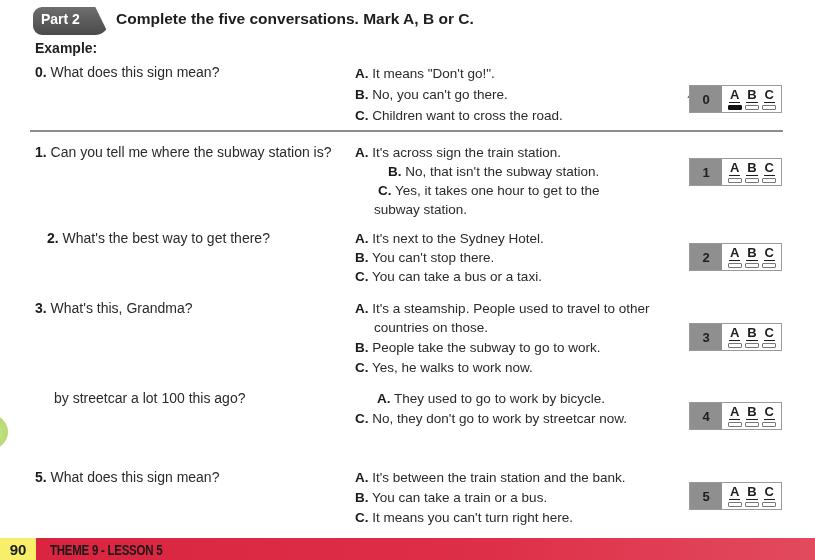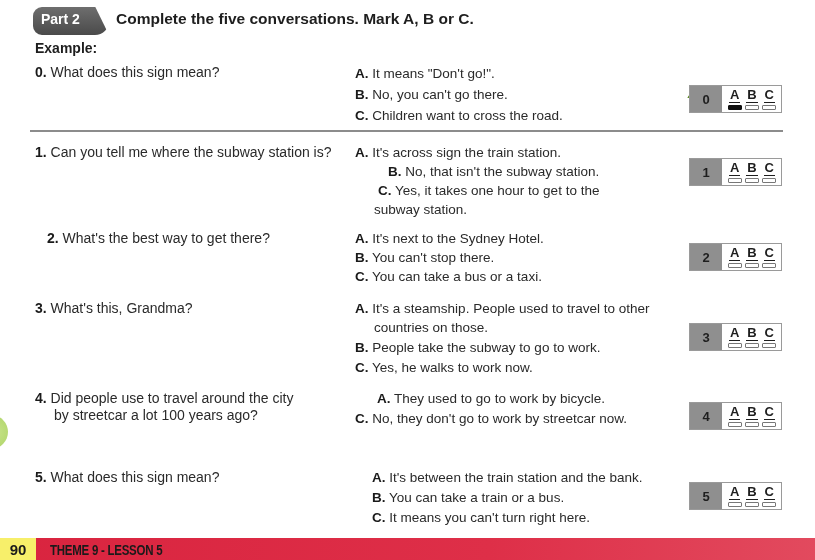--- a/index.html
+++ b/index.html
@@ -202,7 +202,6 @@
 </div>
 
 <div class="abs q" style="left:35px; top:390px;">
-  <div><b>4.</b> <span>Did people use to travel around the city</span></div>
   <div style="padding-left:19px;">by streetcar a lot 100 years ago?</div>
 </div>
 <div class="abs" style="left:355px; top:390px;">

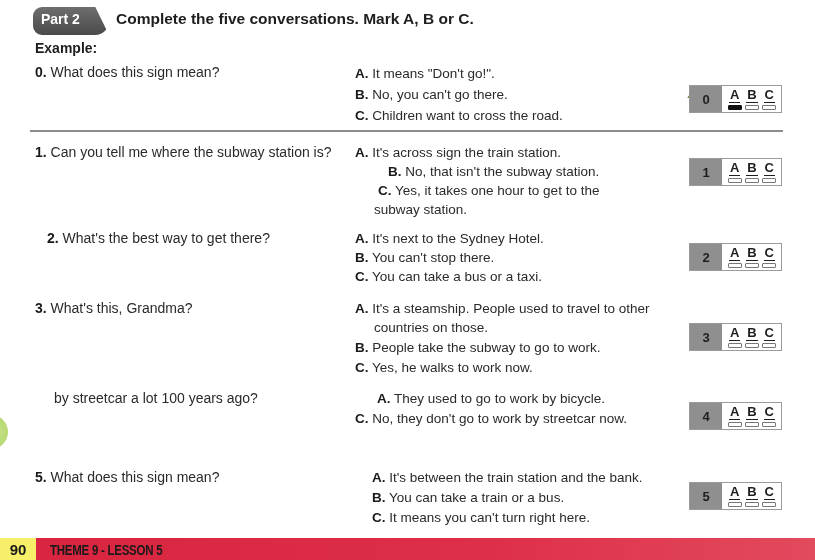--- a/index.html
+++ b/index.html
@@ -202,7 +202,7 @@
 </div>
 
 <div class="abs q" style="left:35px; top:390px;">
-  <div style="padding-left:19px;">by streetcar a lot 100 years ago?</div>
+  <div style="padding-left:19px;">by streetcar a lot 100 this ago?</div>
 </div>
 <div class="abs" style="left:355px; top:390px;">
   <div class="opt" style="height:20px;text-align:center;"><b>A.</b> <span>They used to go to work by bicycle.</span></div>

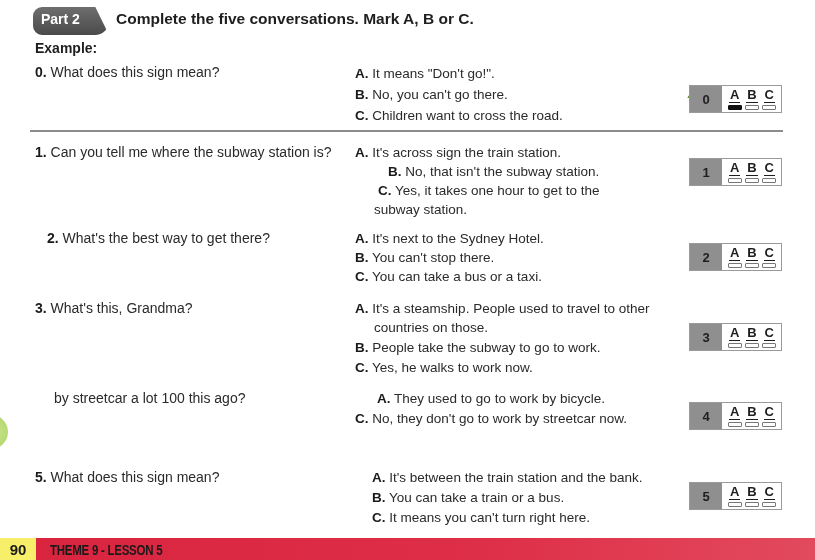--- a/index.html
+++ b/index.html
@@ -230,7 +230,7 @@
   <b>5.</b>
   <span>What does this sign mean?</span>
 </div>
-<div class="abs" style="left:355px; top:469px;margin-left:17px;">
+<div class="abs" style="left:355px; top:469px;">
   <div class="opt" style="height:20px;"><b>A.</b> <span>It's between the train station and the bank.</span></div>
   <div class="opt" style="height:20px;"><b>B.</b> <span>You can take a train or a bus.</span></div>
   <div class="opt"><b>C.</b> <span>It means you can't turn right here.</span></div>

